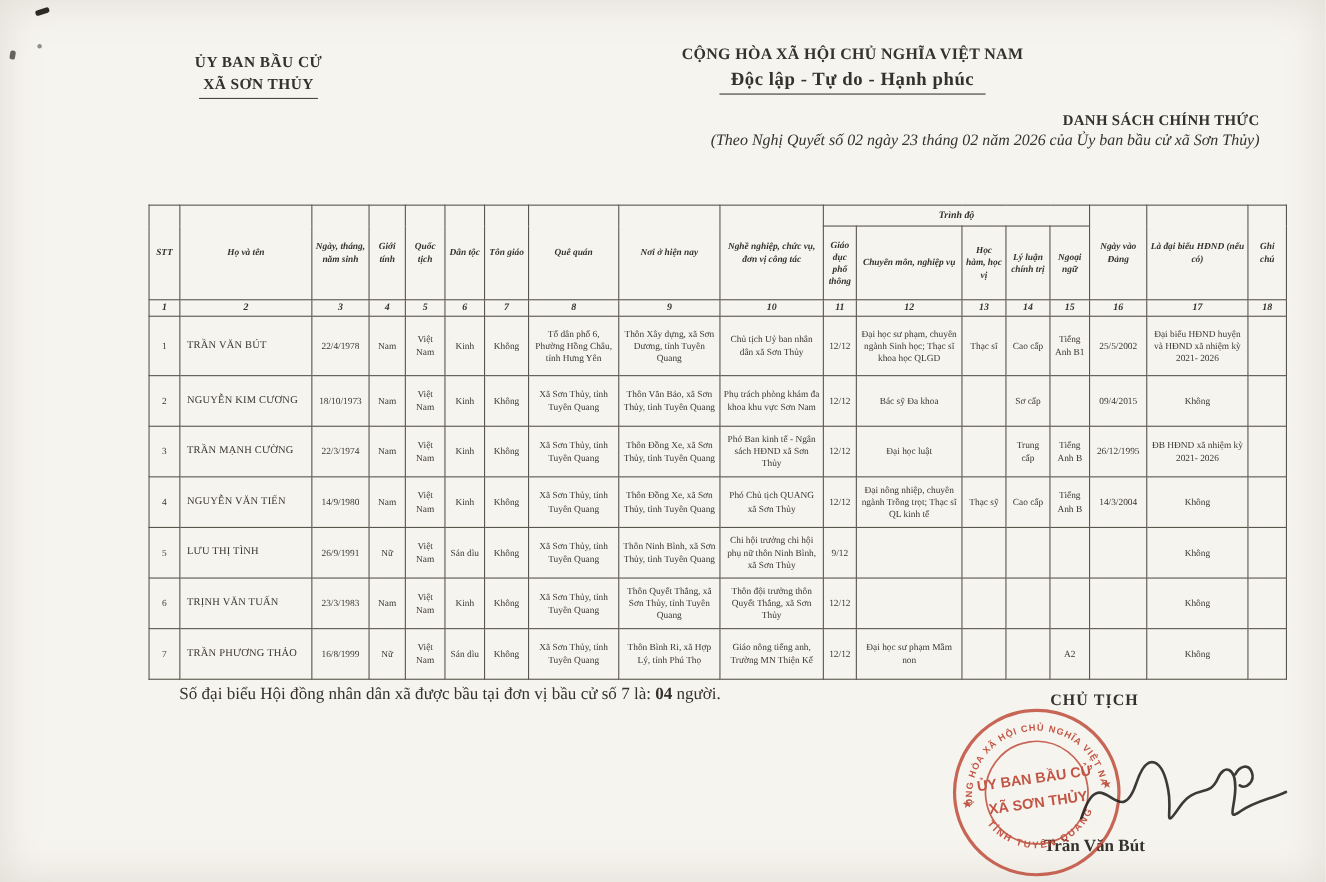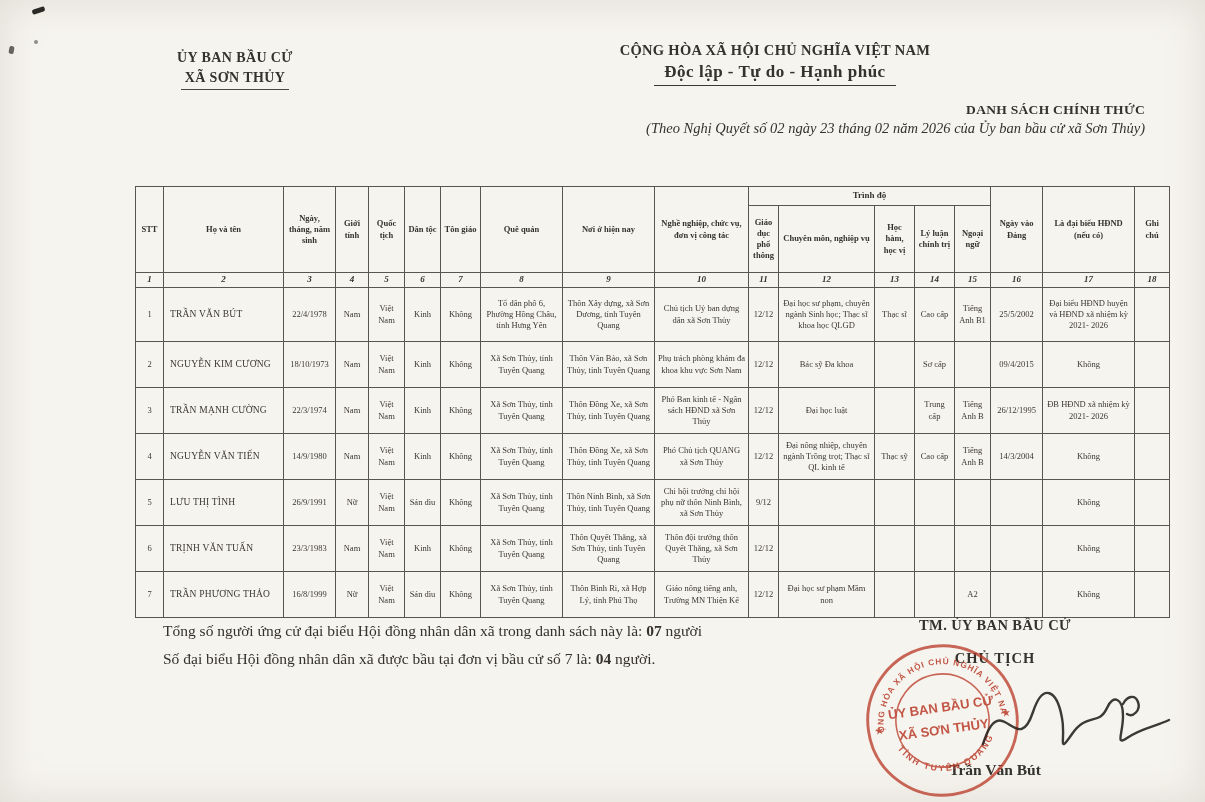--- a/index.html
+++ b/index.html
@@ -32,7 +32,7 @@
   
   table.main{position:absolute;left:135px;top:186px;width:1034px;border-collapse:collapse;table-layout:fixed;}
   table.main th,table.main td{border:1px solid #59564e;padding:1px 3px;text-align:center;vertical-align:middle;font-size:8.5px;line-height:1.3;overflow:hidden;}
-  table.main thead th{font-weight:bold;}
+  table.main thead th{font-weight:bold;font-style:italic;}
   tr.group-row th.group{height:16px;font-size:9px;}
   tr.sub-row th{height:64px;}
   tr.nums{height:15px;}

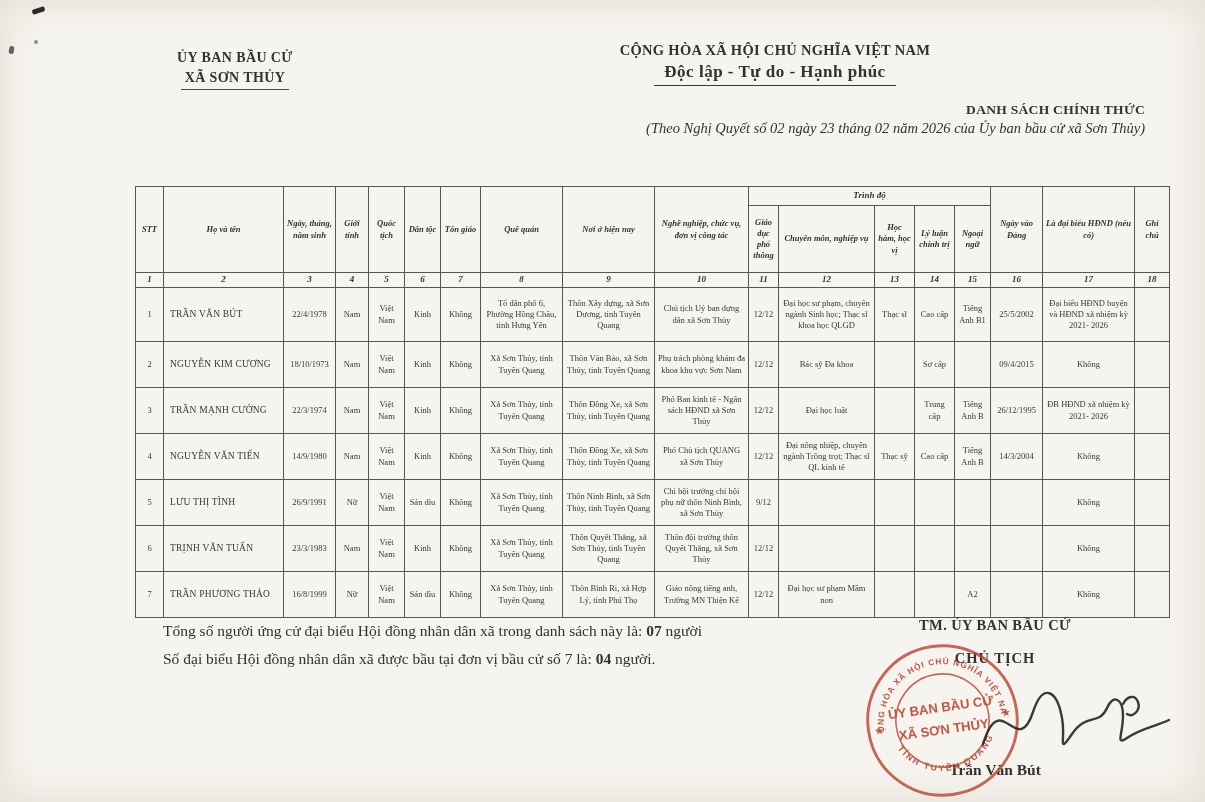--- a/index.html
+++ b/index.html
@@ -155,7 +155,7 @@
           <td class="cell-religion">Không</td>
           <td class="cell-hometown">Tổ dân phố 6, Phường Hồng Châu, tỉnh Hưng Yên</td>
           <td class="cell-residence">Thôn Xây dựng, xã Sơn Dương, tỉnh Tuyên Quang</td>
-          <td class="cell-occupation">Chủ tịch Uỷ ban dựng dân xã Sơn Thủy</td>
+          <td class="cell-occupation">Chủ tịch Uỷ ban nhân dân xã Sơn Thủy</td>
           <td class="cell-education">12/12</td>
           <td class="cell-qualification">Đại học sư phạm, chuyên ngành Sinh học; Thạc sĩ khoa học QLGD</td>
           <td class="cell-degree">Thạc sĩ</td>

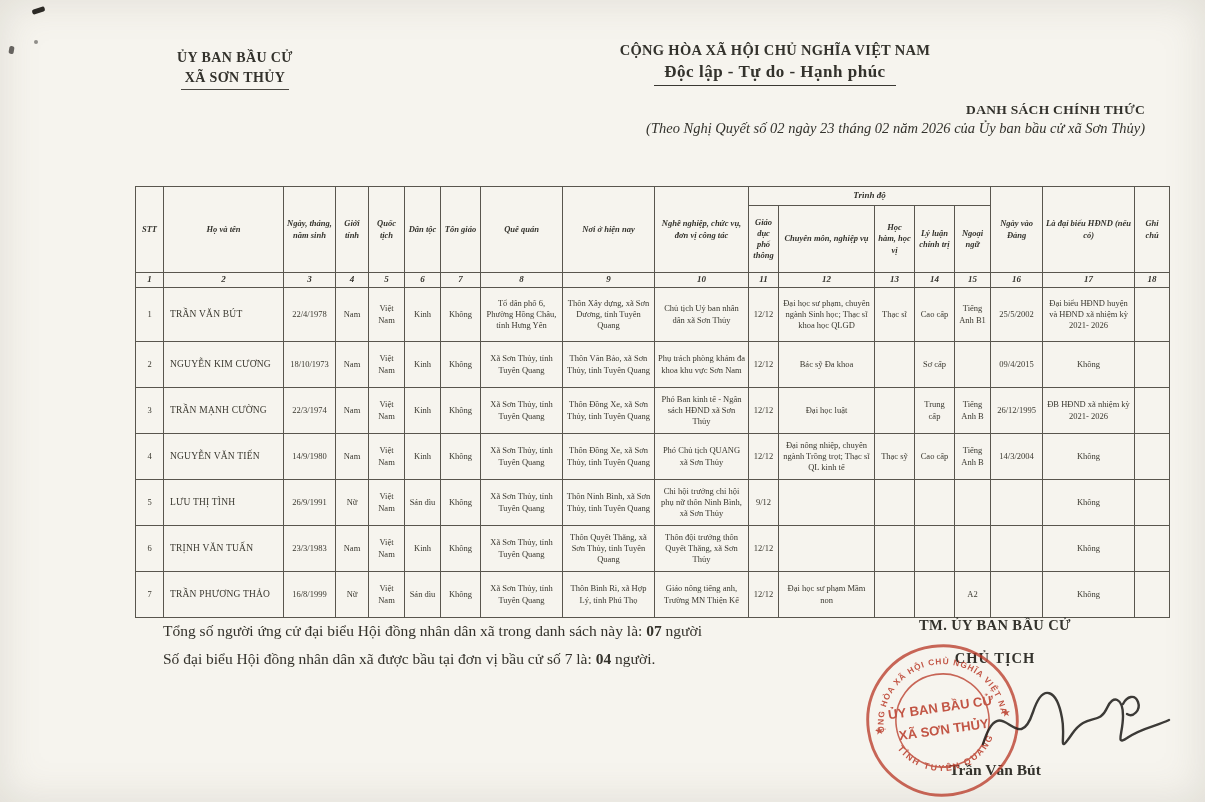--- a/index.html
+++ b/index.html
@@ -289,7 +289,6 @@
   </table>
 
   <div class="footer-left">
-    <div><span>Tổng số người ứng cử đại biểu Hội đồng nhân dân xã trong danh sách này là: </span><b>07</b><span> người</span></div>
     <div><span>Số đại biểu Hội đồng nhân dân xã được bầu tại đơn vị bầu cử số 7 là: </span><b>04</b><span> người.</span></div>
   </div>
 

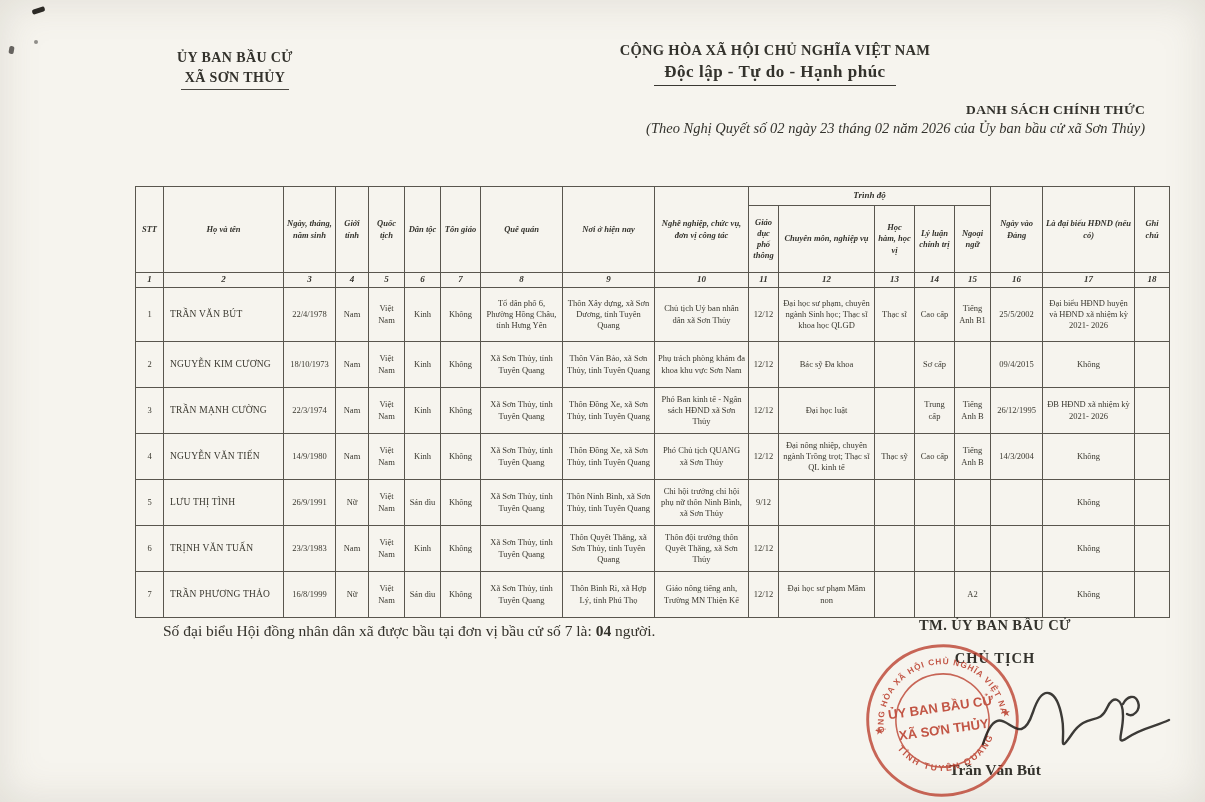--- a/index.html
+++ b/index.html
@@ -293,7 +293,6 @@
   </div>
 
   <div class="sig-block">
-    <div class="sig-org">TM. ỦY BAN BẦU CỬ</div>
     <div class="sig-title">CHỦ TỊCH</div>
     <div class="sig-name">Trần Văn Bút</div>
   </div>

